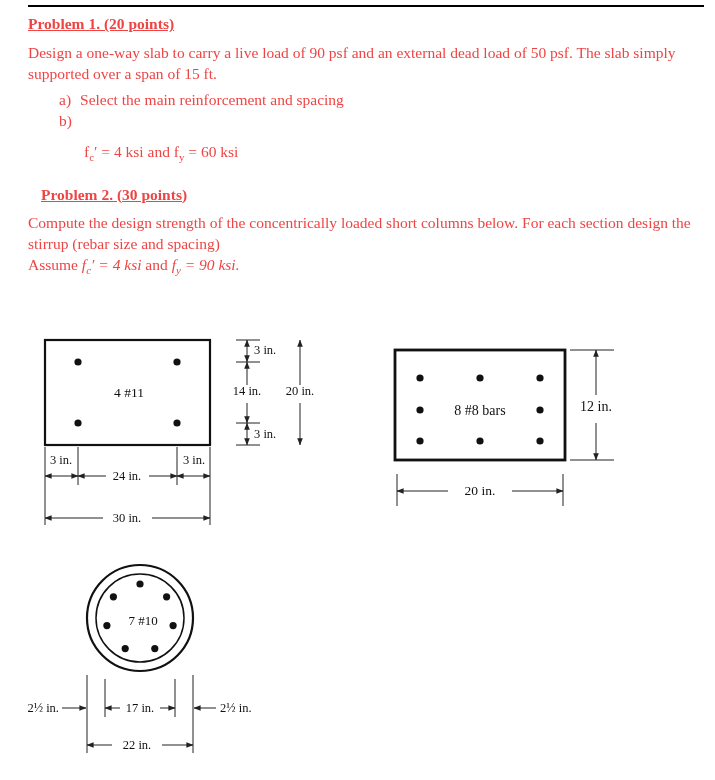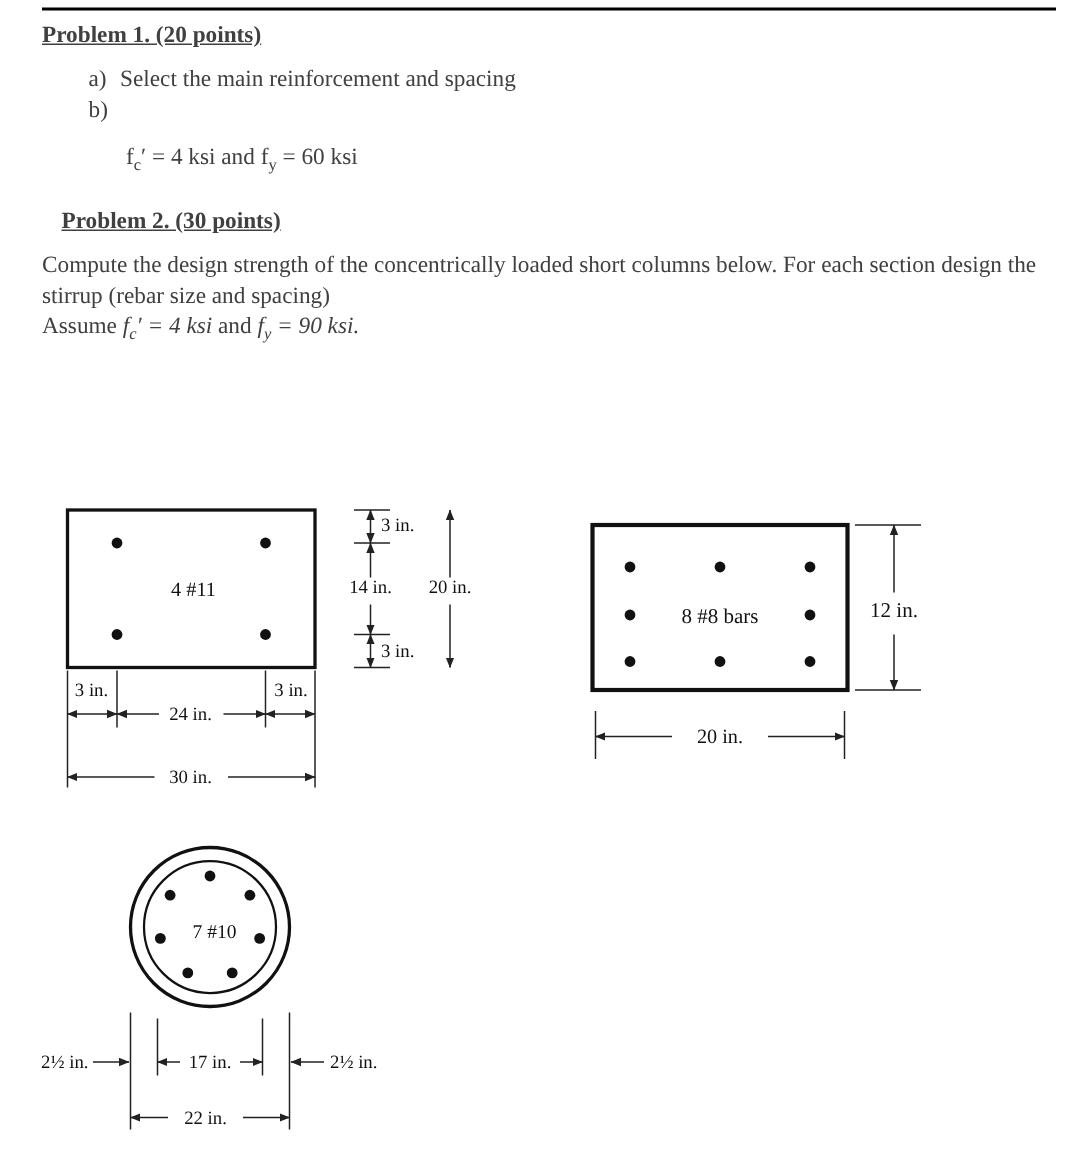--- a/index.html
+++ b/index.html
@@ -6,7 +6,7 @@
   body{width:715px;height:780px;background:#ffffff;overflow:hidden;}
   .page{
     position:relative;width:715px;height:780px;background:#ffffff;
-    font-family:"Liberation Serif",serif;color:#404040;
+    font-family:"Liberation Serif",serif;color:#ef4444;
     padding:5px 11px 0 28px;box-sizing:border-box;font-size:15.5px;line-height:1.35;
   }
   .toprule{border-top:2px solid #000;margin-bottom:7px;}

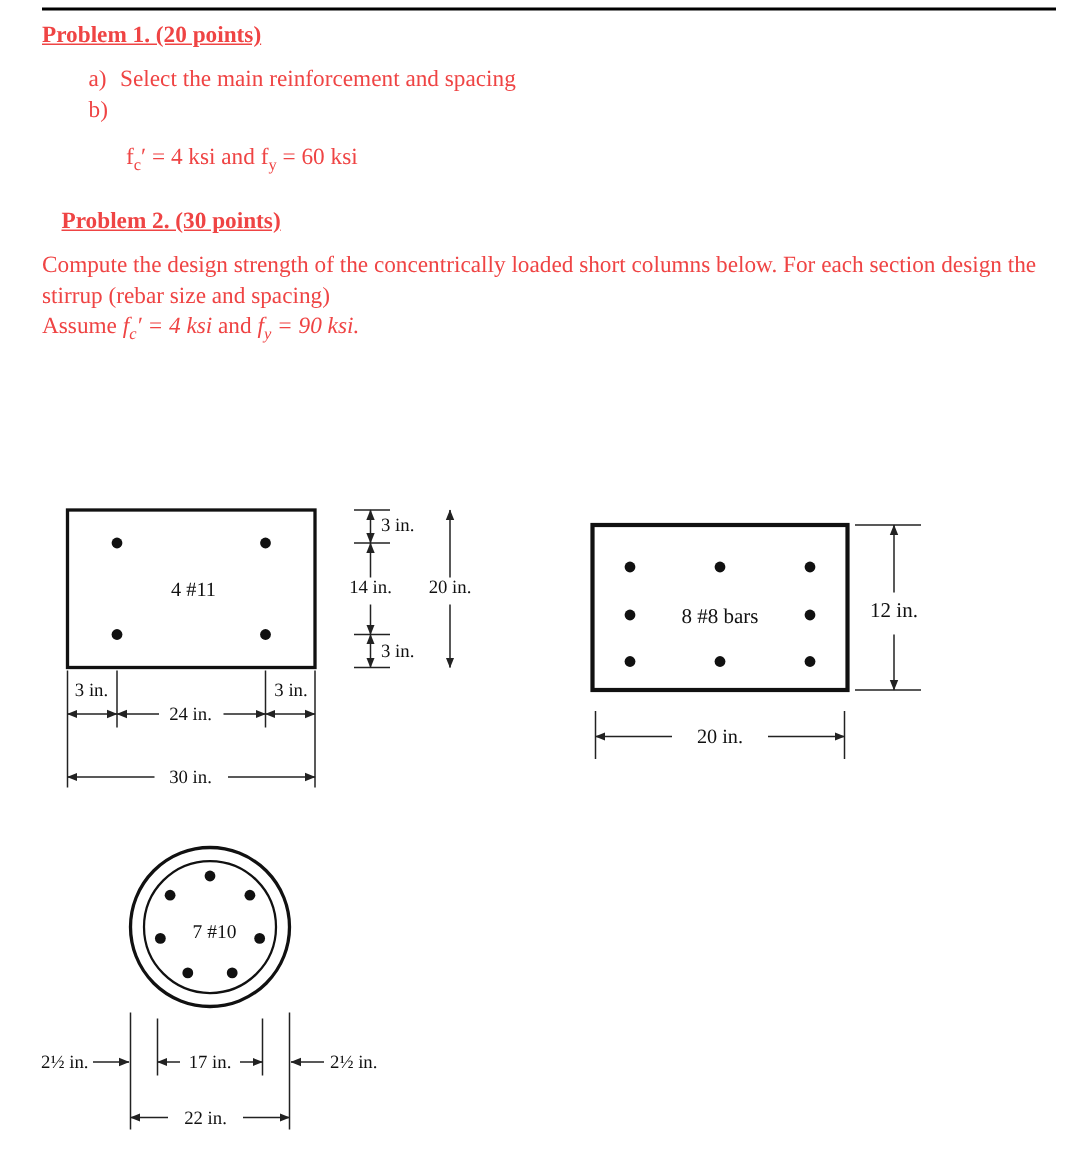--- a/index.html
+++ b/index.html
@@ -38,6 +38,7 @@
 
   <div>
     <div class="prob-title">Problem 1. (20 points)</div>
+    <div class="para">Design a one-way slab to carry a live load of 90 psf and an external dead load of 50 psf. The slab simply supported over a span of 15 ft.</div>
     <div class="list">
       <div class="list-item">
         <span>a)</span>

